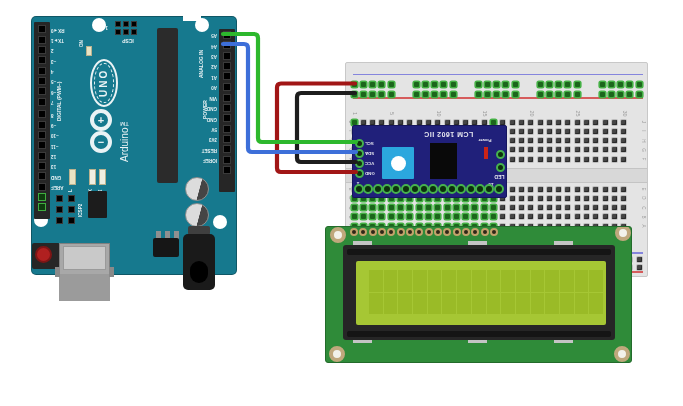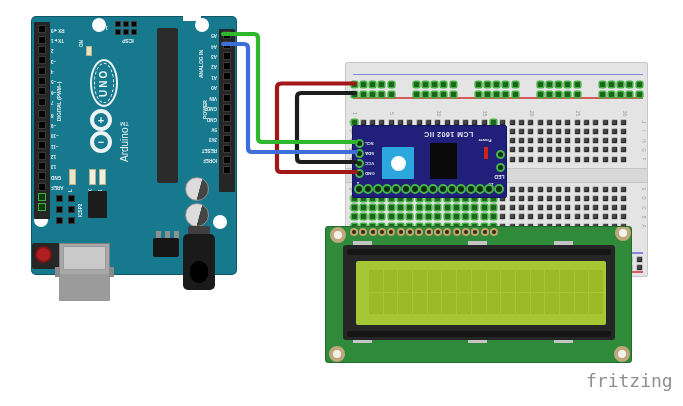--- a/index.html
+++ b/index.html
@@ -758,7 +758,6 @@
     <path id="wire-sda" fill="none" stroke-width="4.2" stroke-linecap="round" d="M223,44 L244,44 Q248,44 248,48 L248,148 Q248,152 252,152 L356,152" stroke="#3d6fd9"></path>
   </svg>
 
-  <div id="watermark" style="color: rgb(143, 143, 143);">fritzing</div>
 </div>
 
 </body></html>

